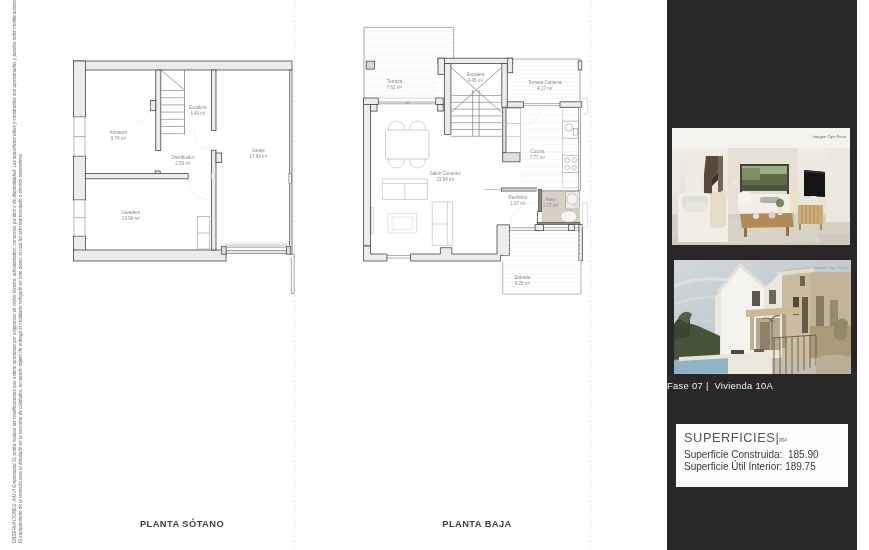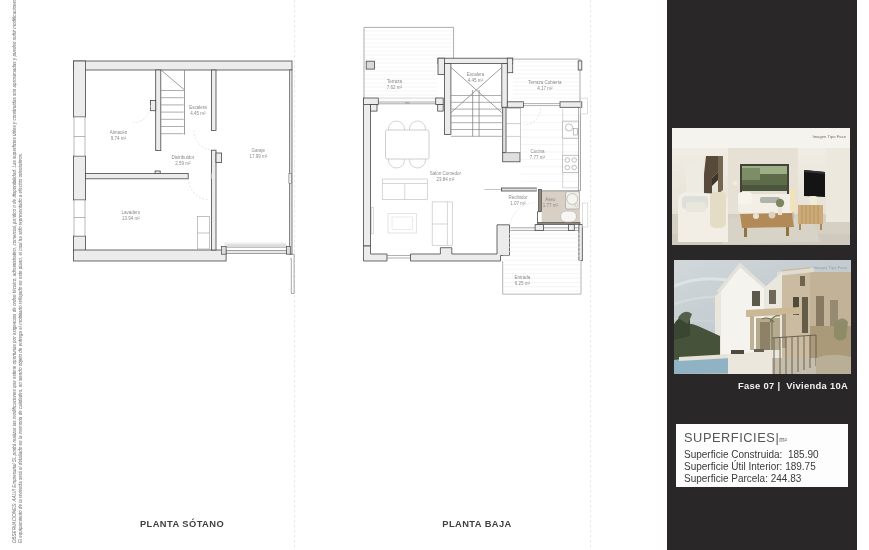--- a/index.html
+++ b/index.html
@@ -7,7 +7,7 @@
   #plans{position:absolute;left:0;top:0;}
   .sidebar{position:absolute;left:667px;top:0;width:190px;height:550px;background:#2a2728;}
   .ph{position:absolute;display:block;}
-  .fase{position:absolute;top:380px;left:0;width:181px;text-align:right;color:#f2f2f2;font-size:9.4px;font-weight:700;letter-spacing:.3px;}
+  .fase{position:absolute;top:380px;left:0;width:181px;color:#f2f2f2;font-size:9.4px;font-weight:400;letter-spacing:.3px;}
   .supbox{position:absolute;left:9px;top:424px;width:172px;height:63px;background:#fdfdfd;}
   .suptitle{margin:5.5px 0 0 8px;font-size:12.8px;letter-spacing:0.55px;color:#565656;}
   .suptitle .m2{font-size:6.5px;letter-spacing:0;}

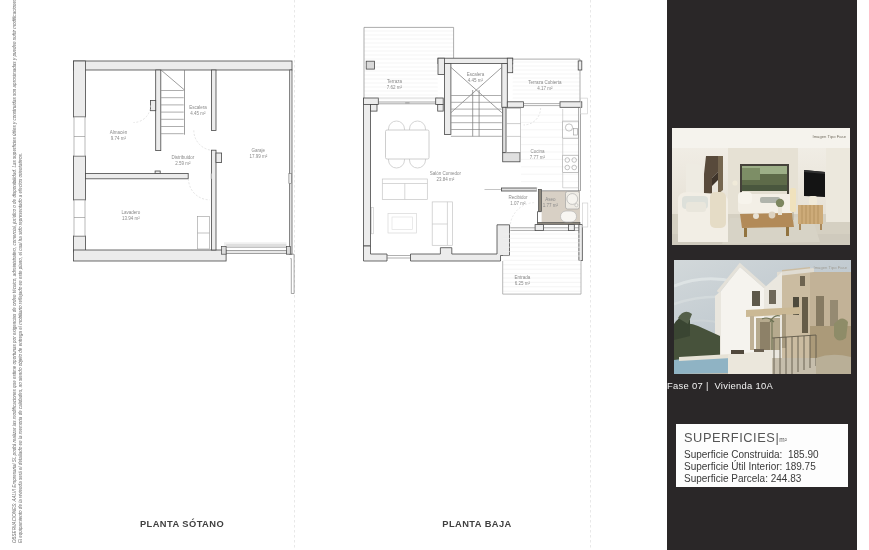--- a/index.html
+++ b/index.html
@@ -533,7 +533,6 @@
 
     <div class="supline" style="margin-top:4.5px;">Superficie Construida:&nbsp; 185.90</div>
     <div class="supline">Superficie Útil Interior: 189.75</div>
-    <div class="supline">Superficie Parcela: 244.83</div>
   </div>
 </div>
 </div>

